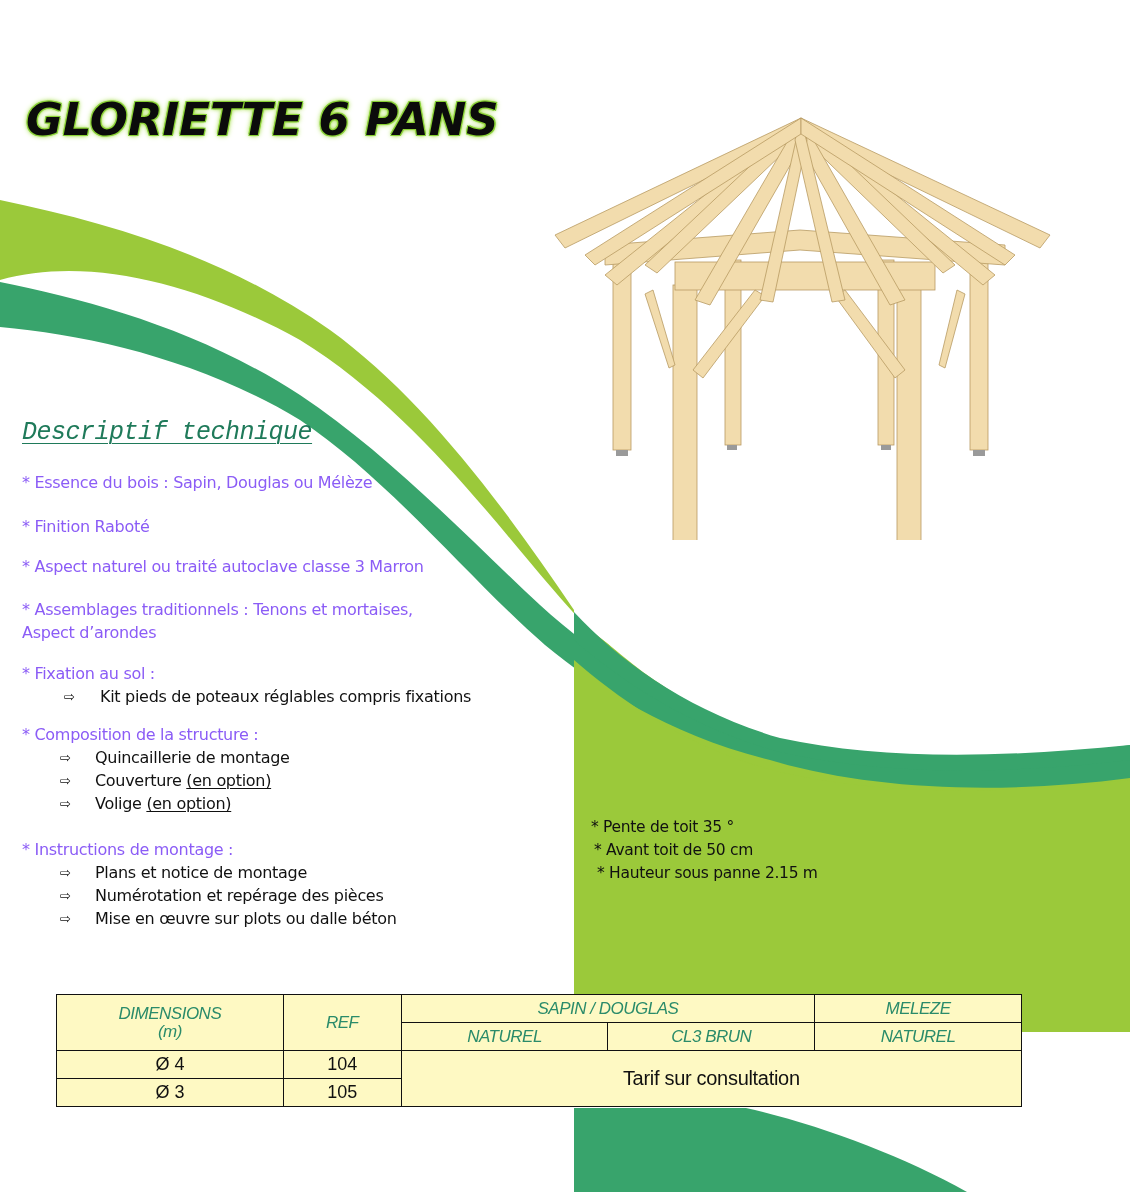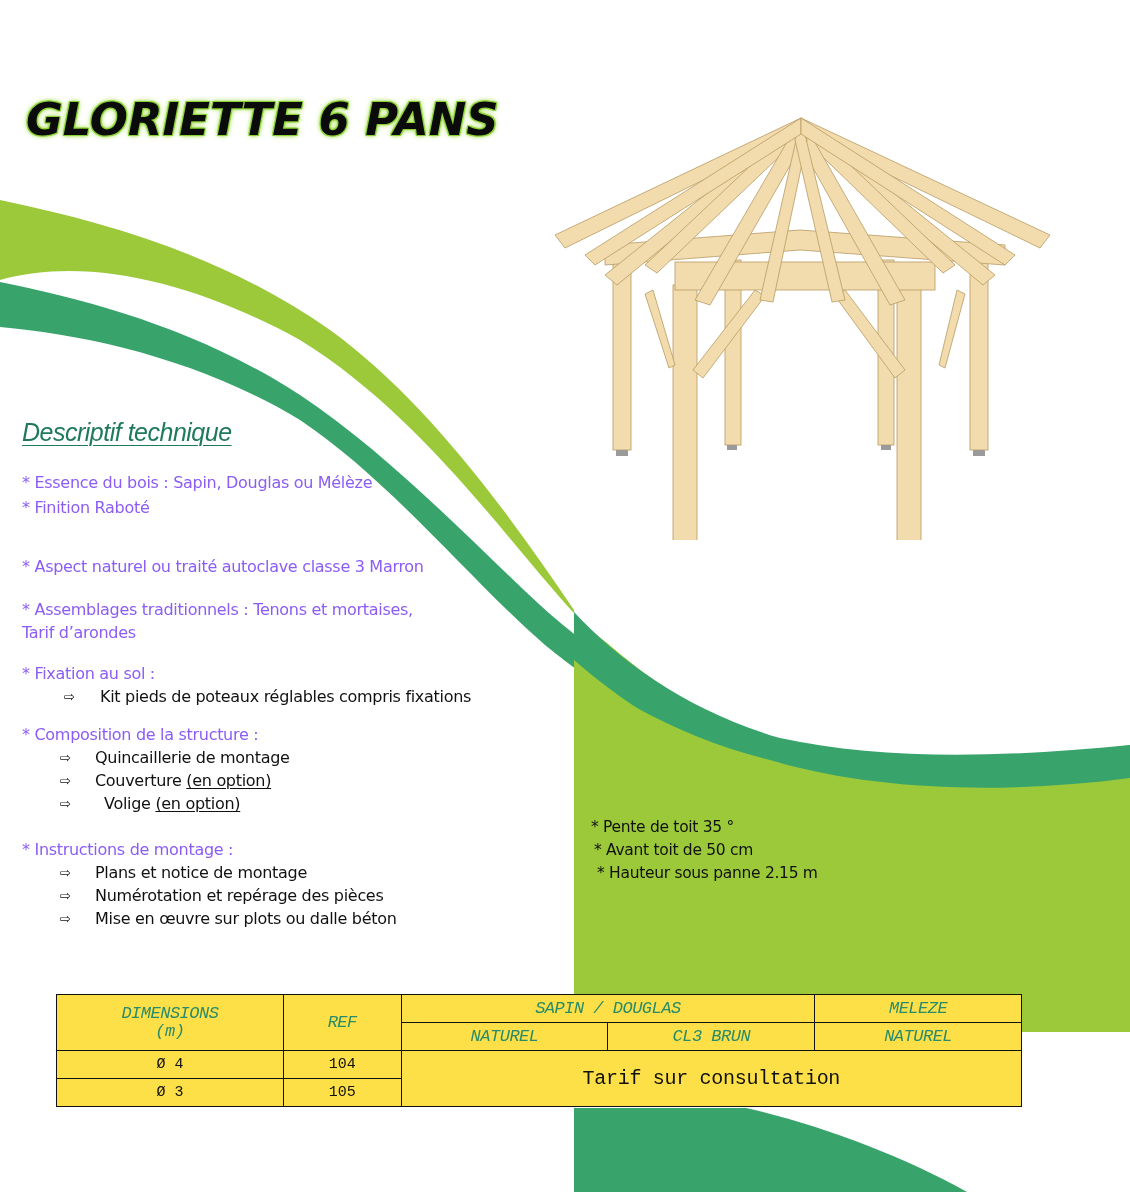--- a/index.html
+++ b/index.html
@@ -17,7 +17,7 @@
   .gazebo { position: absolute; left: 545px; top: 110px; width: 520px; height: 430px; z-index: 1; }
   .section-title {
     position: absolute; left: 22px; top: 418px; z-index: 2;
-    font-family: Liberation Sans, sans-serif; font-style: italic; font-size: 25px;
+    font-family: Liberation Mono, monospace; font-style: italic; font-size: 25px;
     color: #1f7a5a; text-decoration: underline; text-underline-offset: 4px; text-decoration-thickness: 1px;
     letter-spacing: -0.5px;
   }

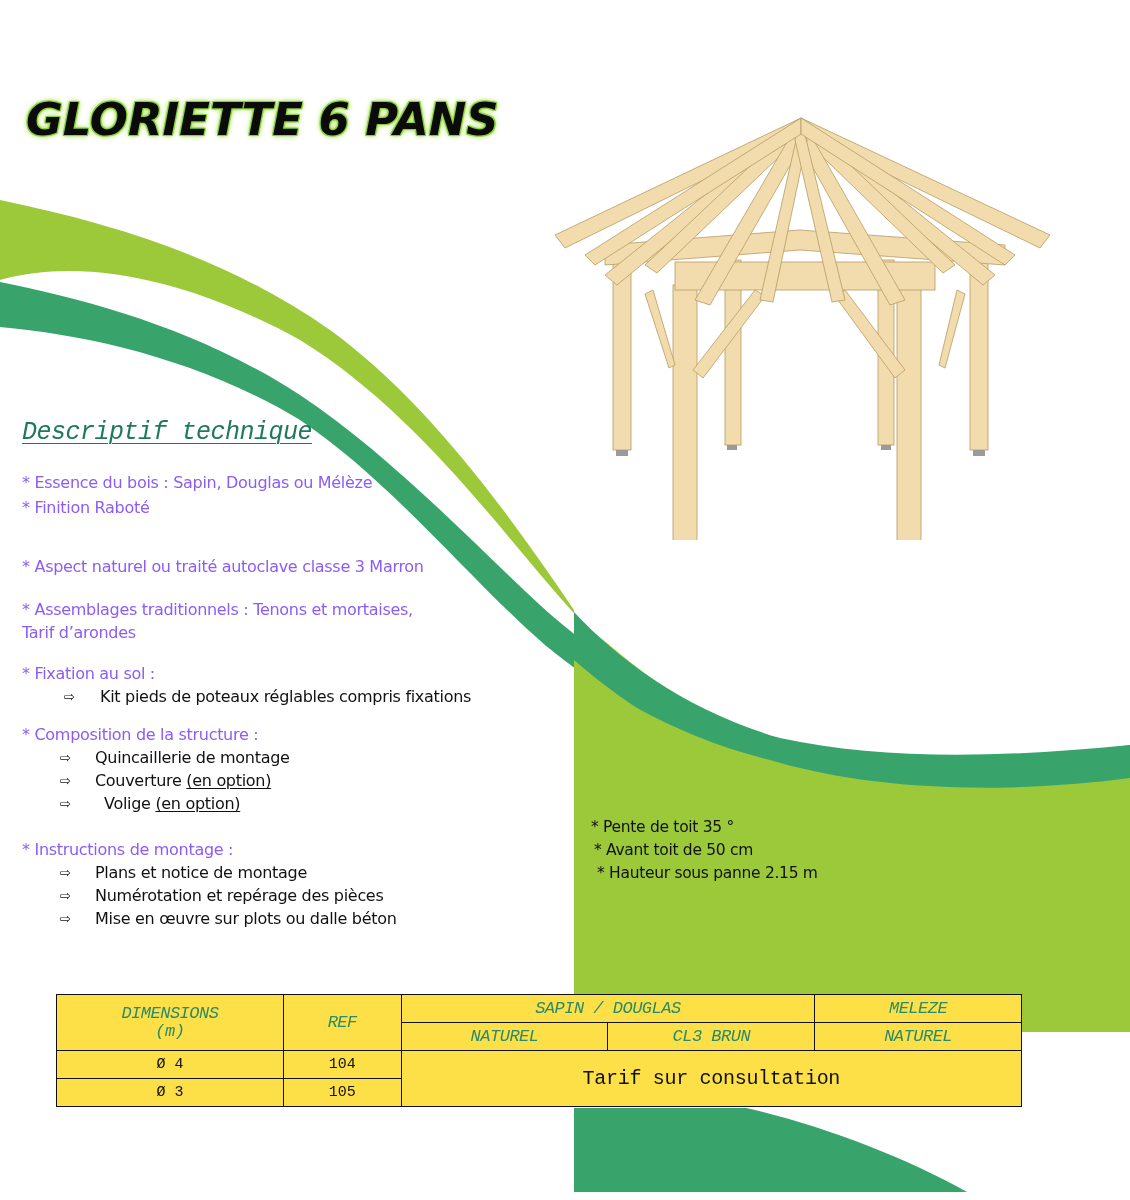--- a/index.html
+++ b/index.html
@@ -100,7 +100,7 @@
 <div class="section-title">Descriptif technique</div>
 
 <div class="spec" style="top:472px">* Essence du bois : Sapin, Douglas ou Mélèze</div>
-<div class="spec" style="top:497px">* Finition Raboté</div>
+<div class="spec" style="top:516px">* Finition Raboté</div>
 <div class="spec" style="top:556px">* Aspect naturel ou traité autoclave classe 3 Marron</div>
 <div class="spec" style="top:599px">* Assemblages traditionnels : Tenons et mortaises,</div>
 <div class="spec" style="top:622px">Tarif d’arondes</div>

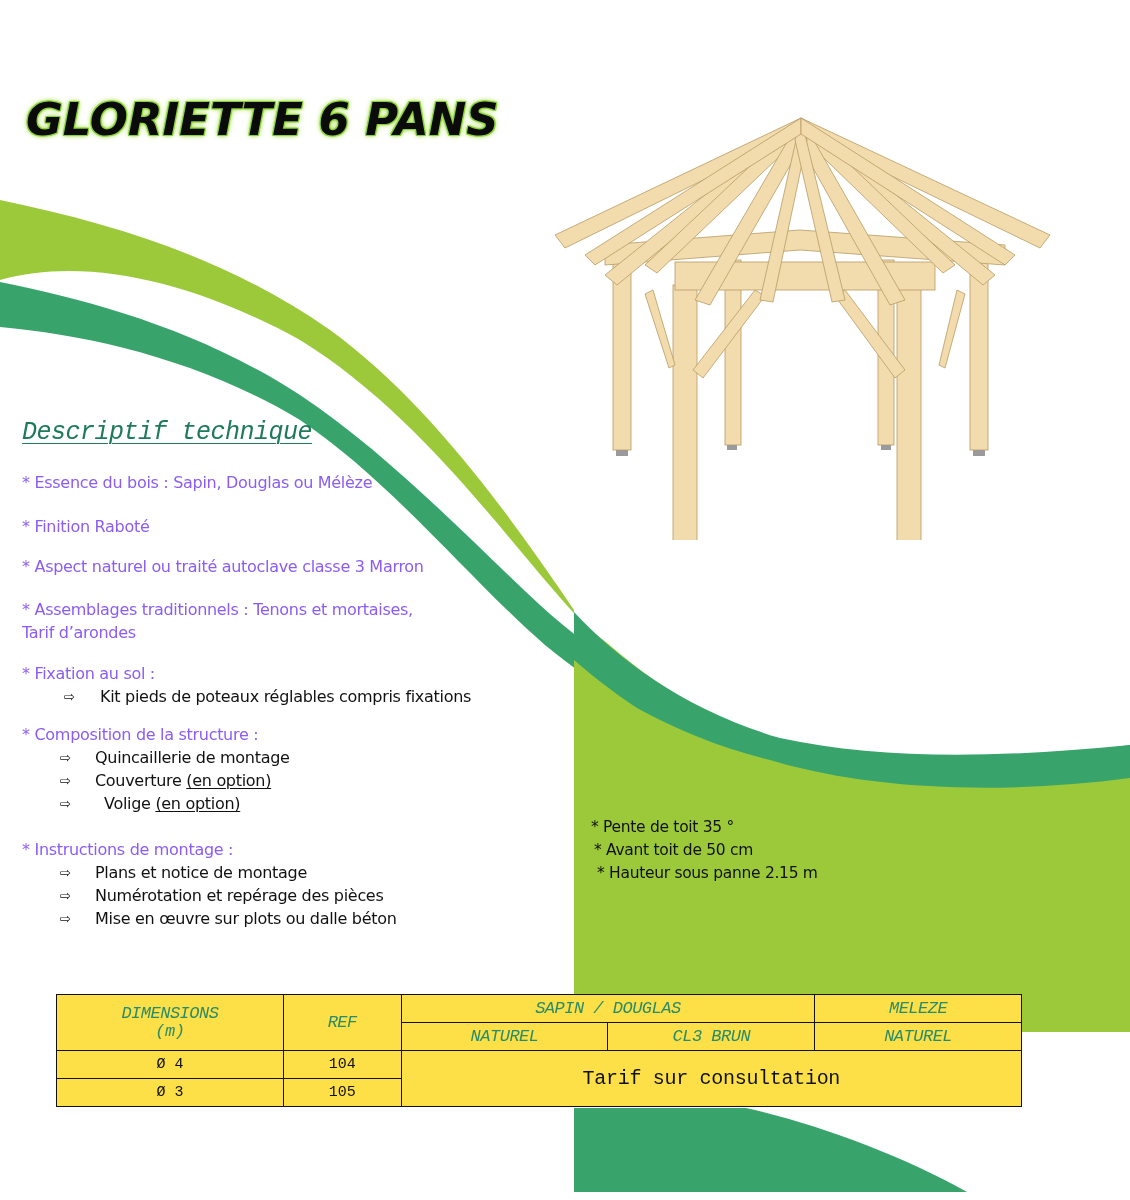--- a/index.html
+++ b/index.html
@@ -103,7 +103,7 @@
 <div class="spec" style="top:516px">* Finition Raboté</div>
 <div class="spec" style="top:556px">* Aspect naturel ou traité autoclave classe 3 Marron</div>
 <div class="spec" style="top:599px">* Assemblages traditionnels : Tenons et mortaises,</div>
-<div class="spec" style="top:622px">Tarif d’arondes</div>
+<div class="spec" style="top:622px">Aspect d’arondes</div>
 
 <div class="spec" style="top:663px">* Fixation au sol :</div>
 <span class="arrow" style="left:64px; top:686px">⇨</span>

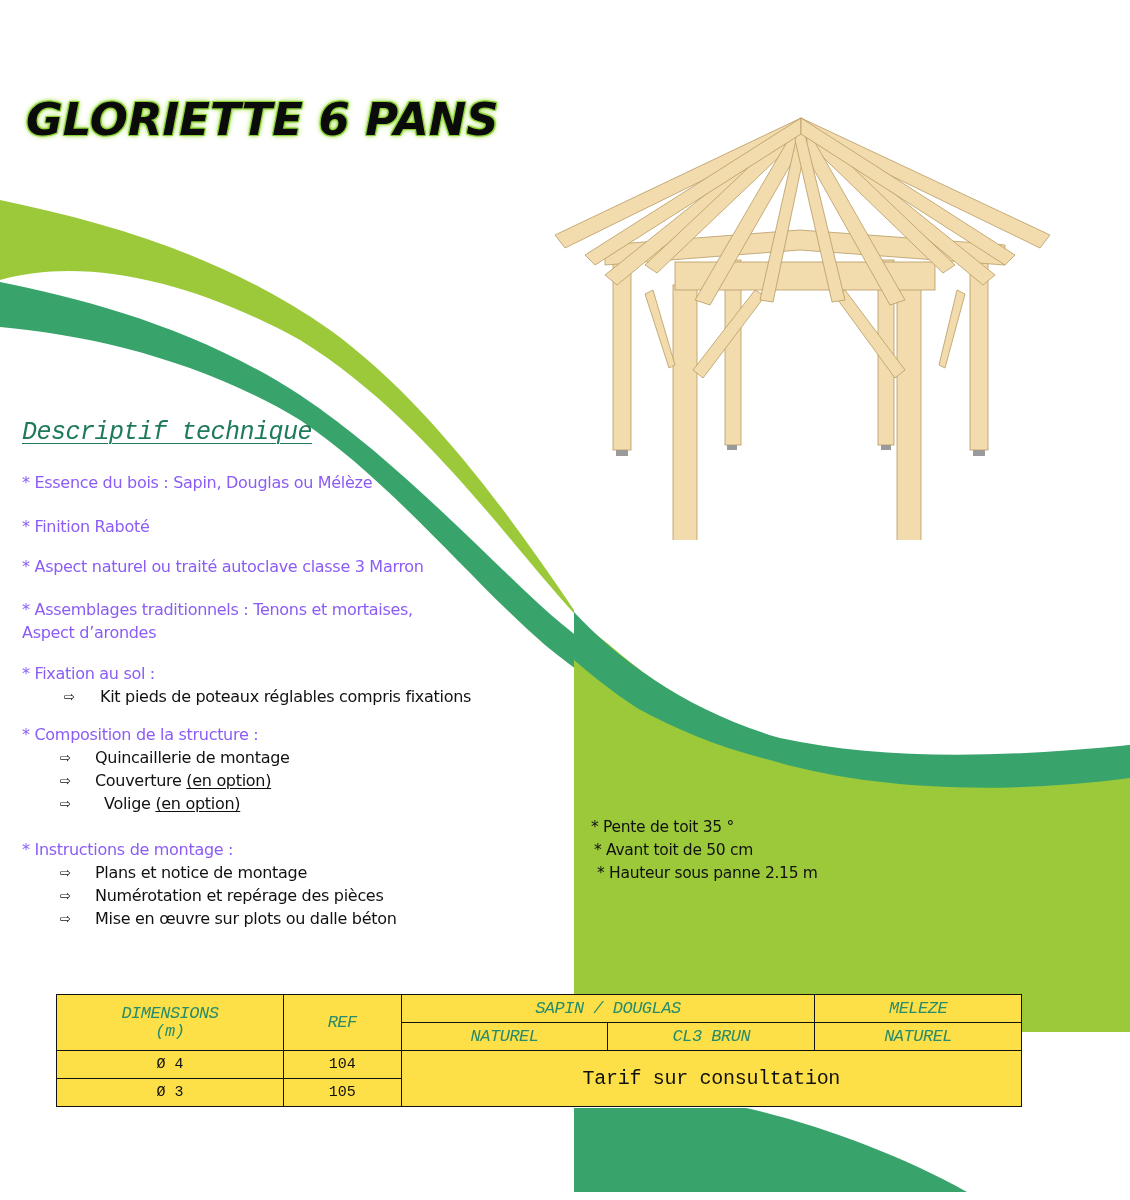--- a/index.html
+++ b/index.html
@@ -115,7 +115,7 @@
 <span class="arrow" style="left:60px; top:770px">⇨</span>
 <div class="sub" style="left:95px; top:770px"><span>Couverture </span><span class="u">(en option)</span></div>
 <span class="arrow" style="left:60px; top:793px">⇨</span>
-<div class="sub" style="left:104px; top:793px"><span>Volige </span><span class="u">(en option)</span></div>
+<div class="sub" style="left:95px; top:793px"><span>Volige </span><span class="u">(en option)</span></div>
 
 <div class="spec" style="top:839px">* Instructions de montage :</div>
 <span class="arrow" style="left:60px; top:862px">⇨</span>

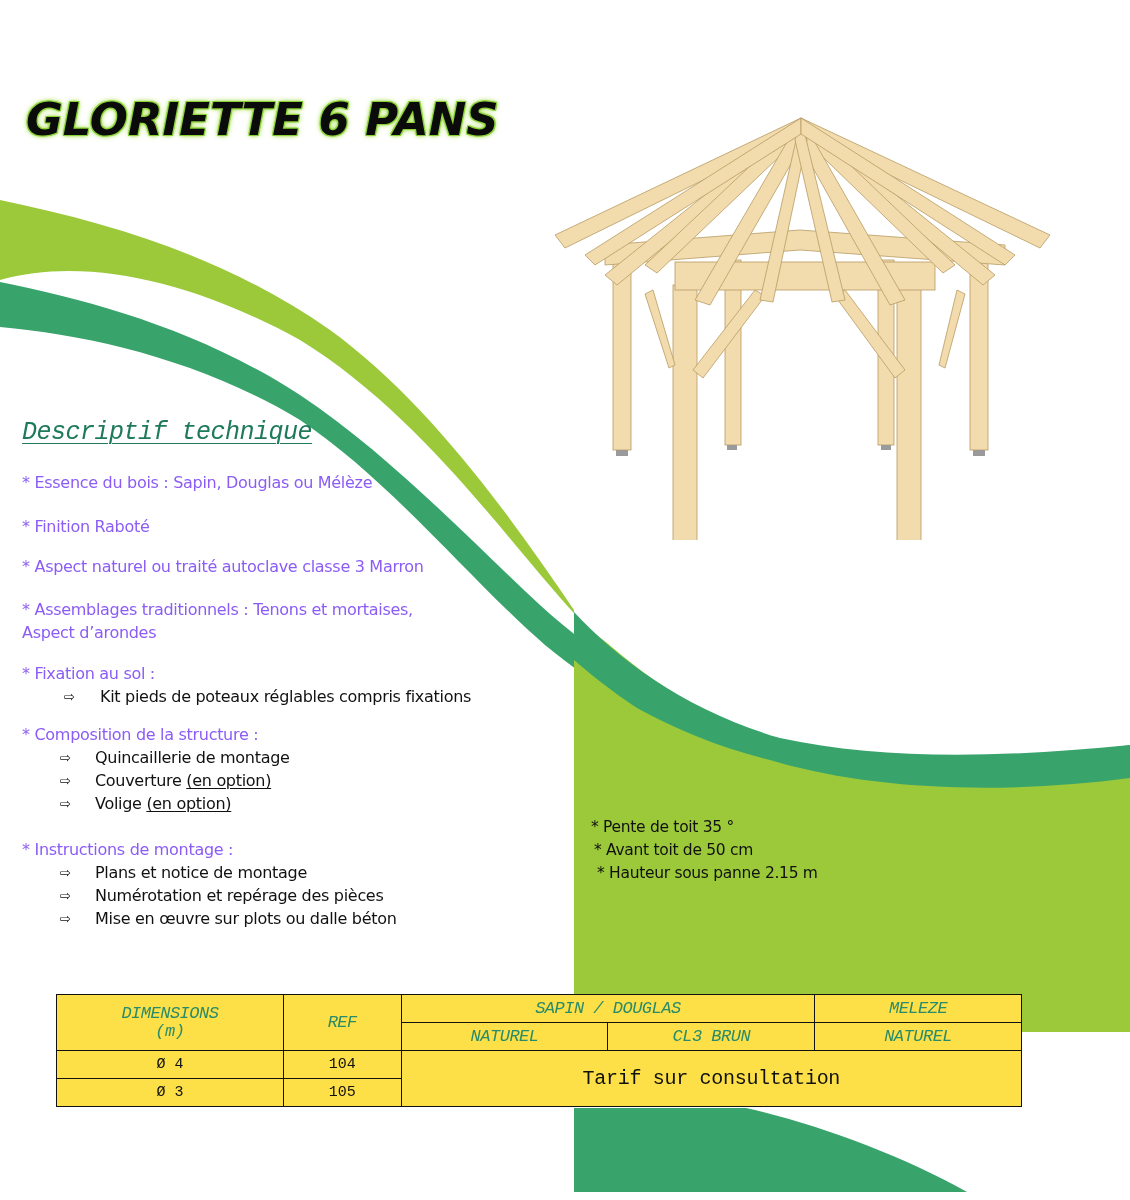--- a/index.html
+++ b/index.html
@@ -28,8 +28,8 @@
   .side-note { position: absolute; z-index: 2; font-family: "DejaVu Sans", sans-serif; font-size: 15.5px; color: #111; letter-spacing: -0.3px; line-height: 22px; }
   table.price {
     position: absolute; left: 56px; top: 994px; width: 966px; z-index: 3;
-    border-collapse: collapse; background: #fde047;
-    font-family: Liberation Mono, monospace;
+    border-collapse: collapse; background: #fef9c3;
+    font-family: Liberation Sans, sans-serif;
   }
   table.price td, table.price th { border: 1.5px solid #111; text-align: center; }
   table.price th { font-style: italic; font-weight: normal; color: #2a8b6a; font-size: 17px; letter-spacing: -0.5px; line-height: 18px; }

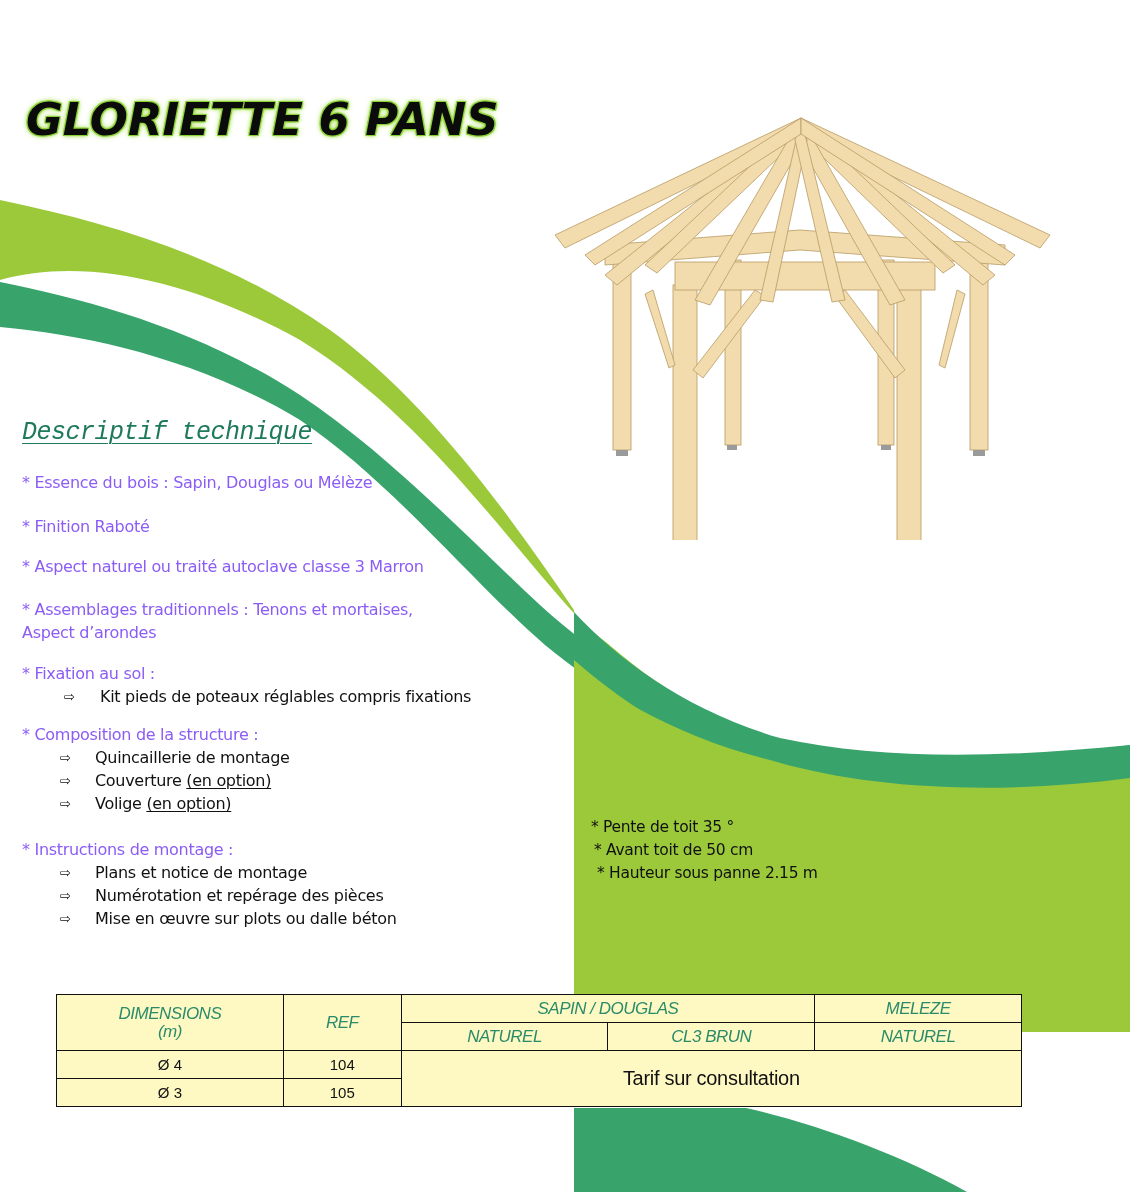--- a/index.html
+++ b/index.html
@@ -33,7 +33,7 @@
   }
   table.price td, table.price th { border: 1.5px solid #111; text-align: center; }
   table.price th { font-style: italic; font-weight: normal; color: #2a8b6a; font-size: 17px; letter-spacing: -0.5px; line-height: 18px; }
-  table.price td { font-size: 15px; color: #111; }
+  table.price td { font-size: 18px; color: #111; }
   .tarif { font-size: 20px !important; letter-spacing: -0.3px; }
 </style>
 </head>

